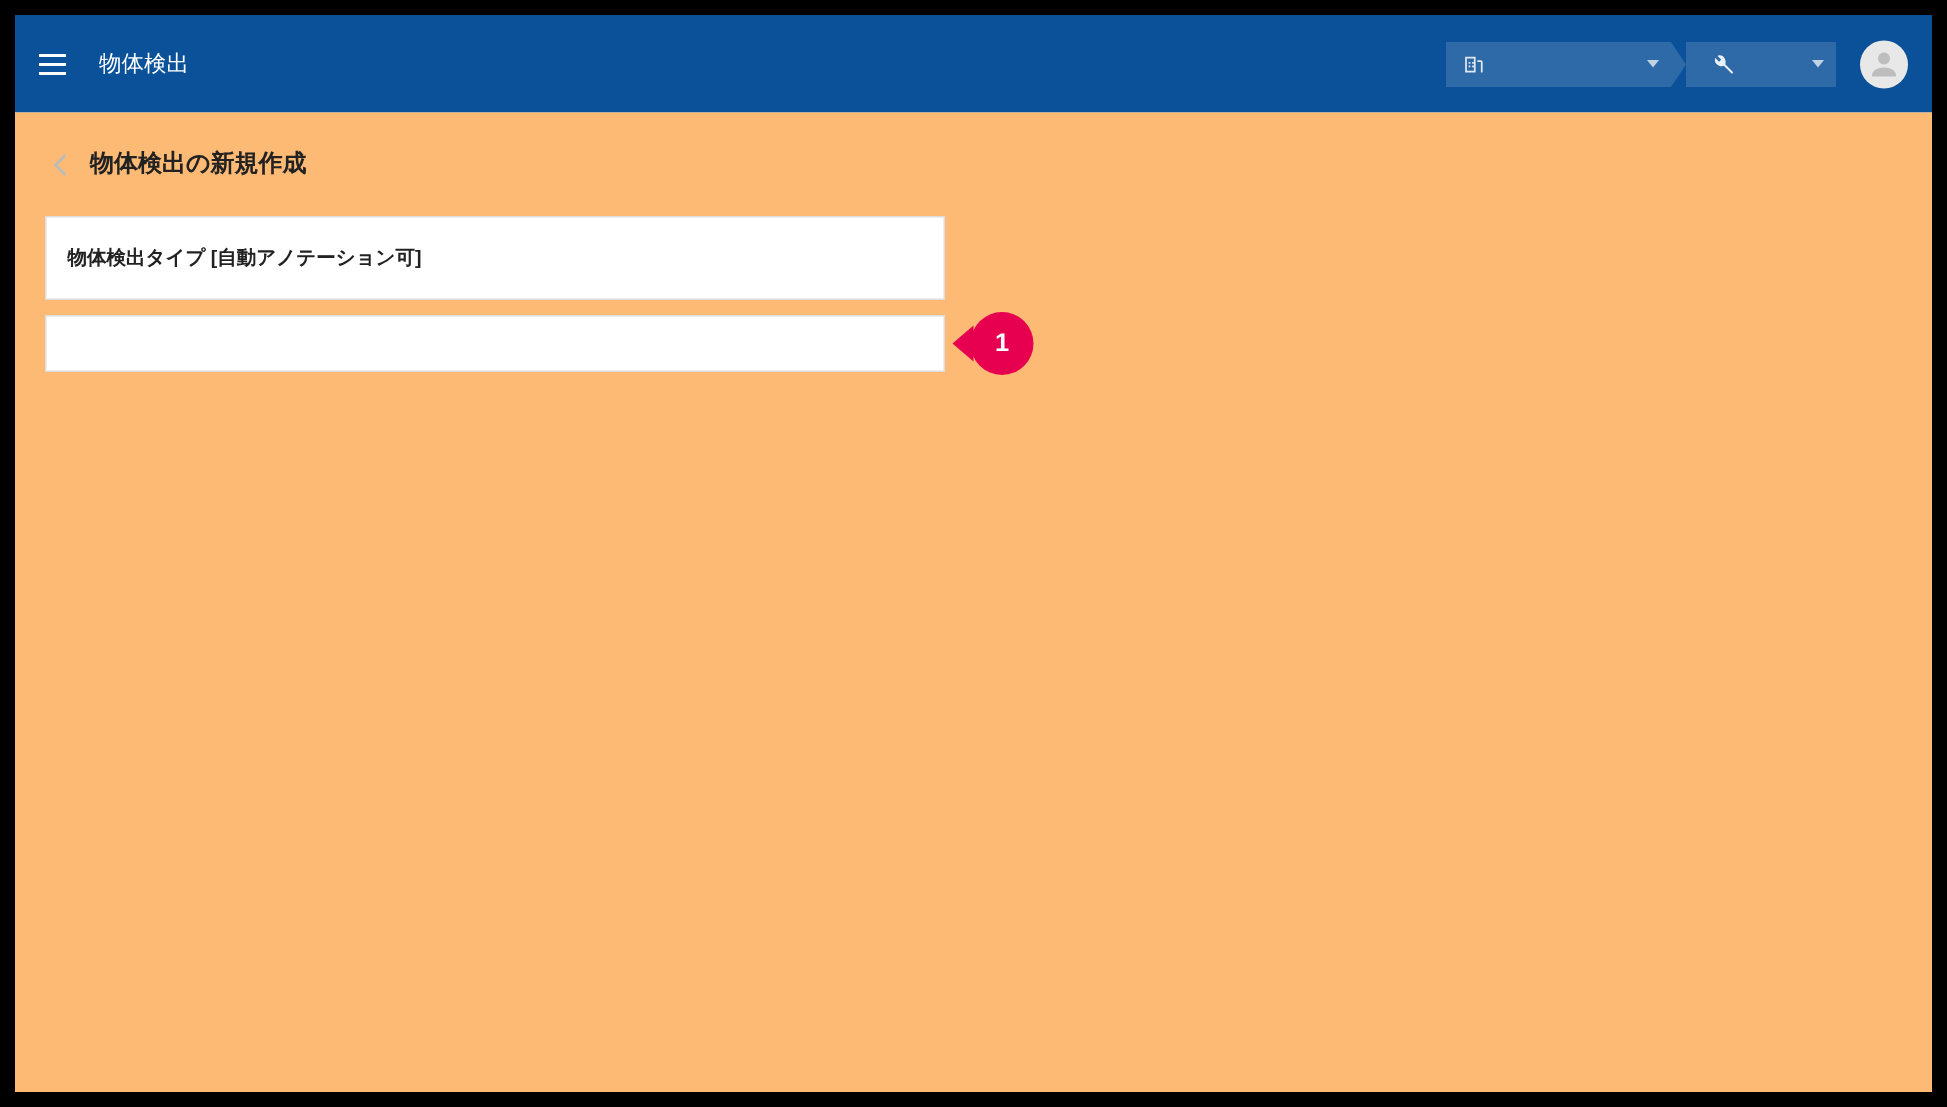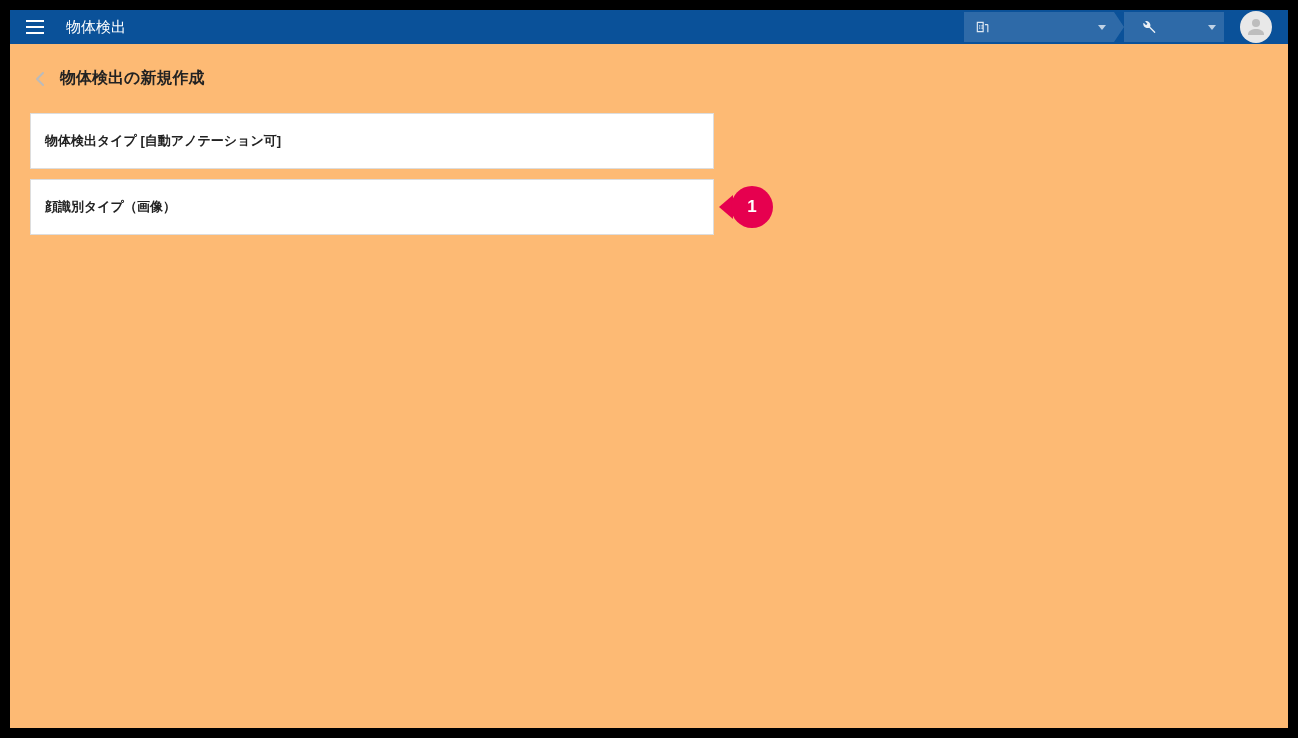--- a/index.html
+++ b/index.html
@@ -24,7 +24,7 @@
     }
     .header {
       background: #0a5199;
-      height: 34px;
+      height: 65px;
       display: flex;
       align-items: center;
       padding: 0 16px;

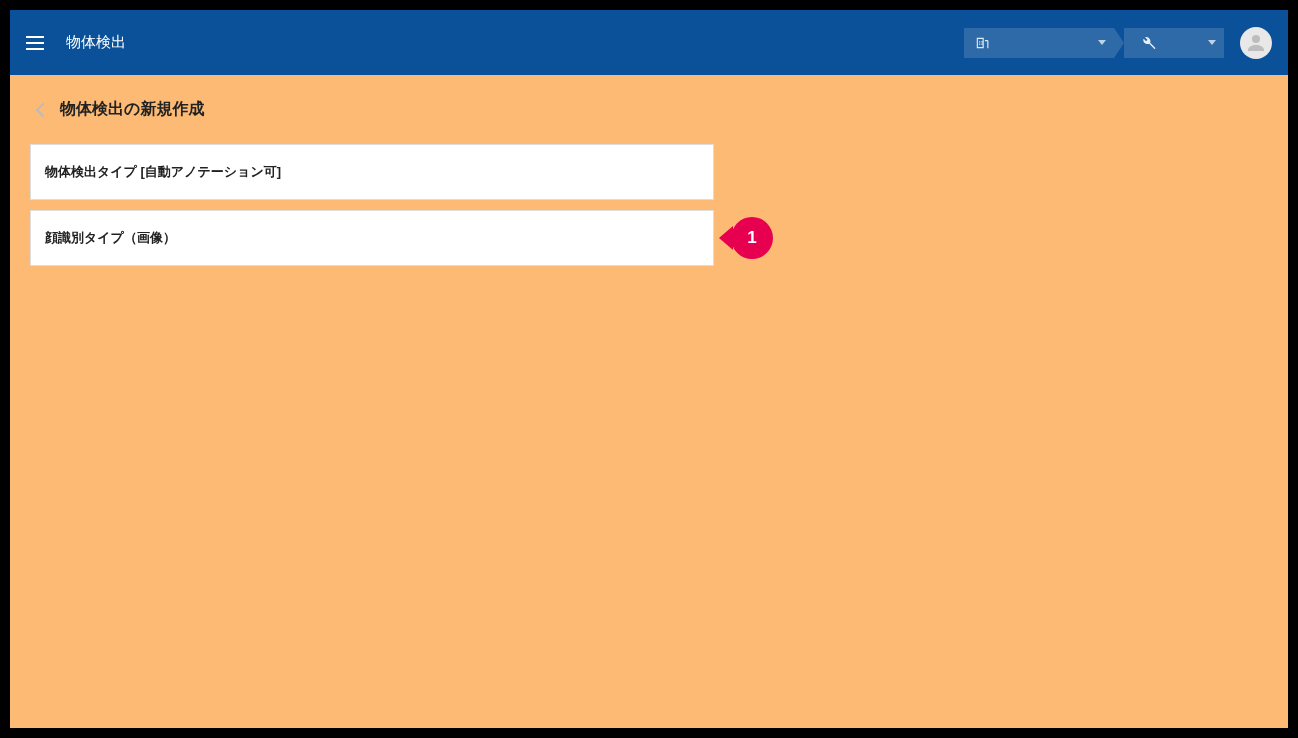--- a/index.html
+++ b/index.html
@@ -147,7 +147,7 @@
       color: #222;
     }
     .option-list {
-      width: 684px;
+      width: 600px;
     }
     .option-card {
       border: 1px solid #ddd;

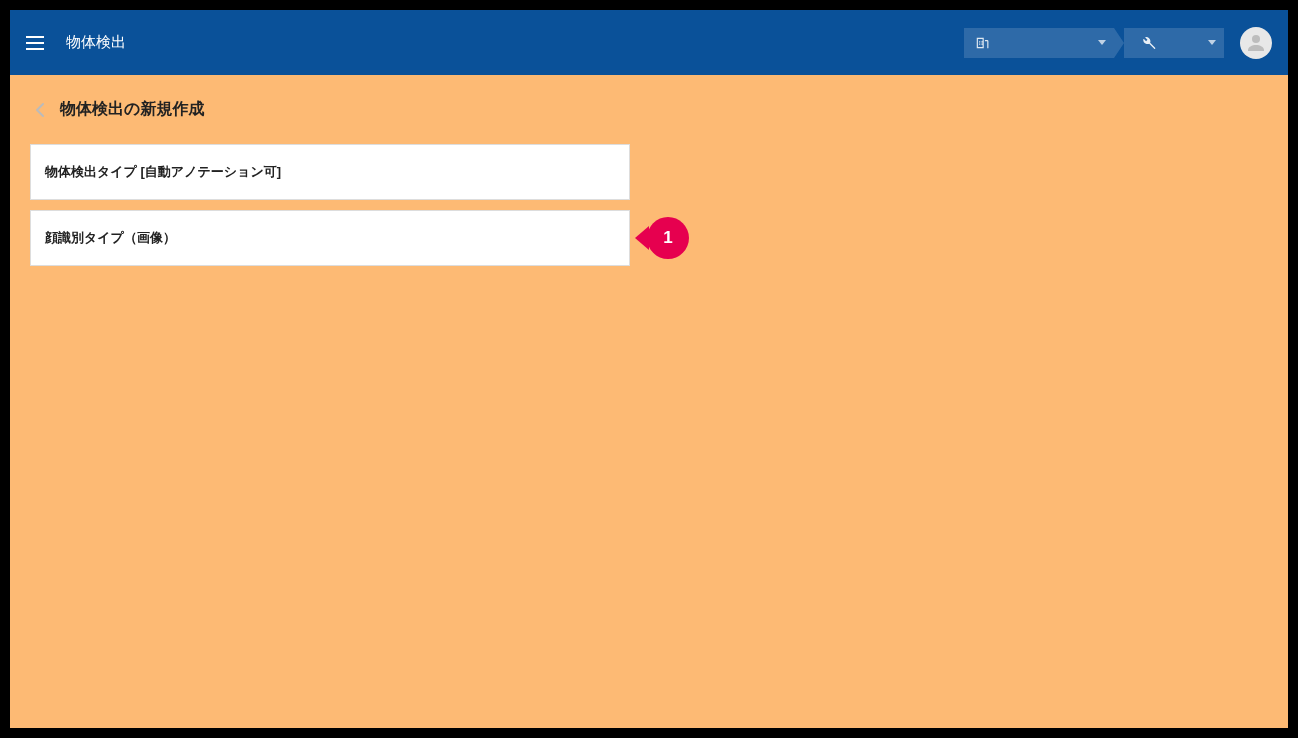--- a/index.html
+++ b/index.html
@@ -256,7 +256,6 @@
         <div class="option-label">物体検出タイプ [自動アノテーション可]</div>
       </div>
       <div class="option-card">
-        <div class="option-label">顔識別タイプ（画像）</div>
         <div class="callout">
           <div class="callout-tail"></div>
           <div class="callout-circle">1</div>

